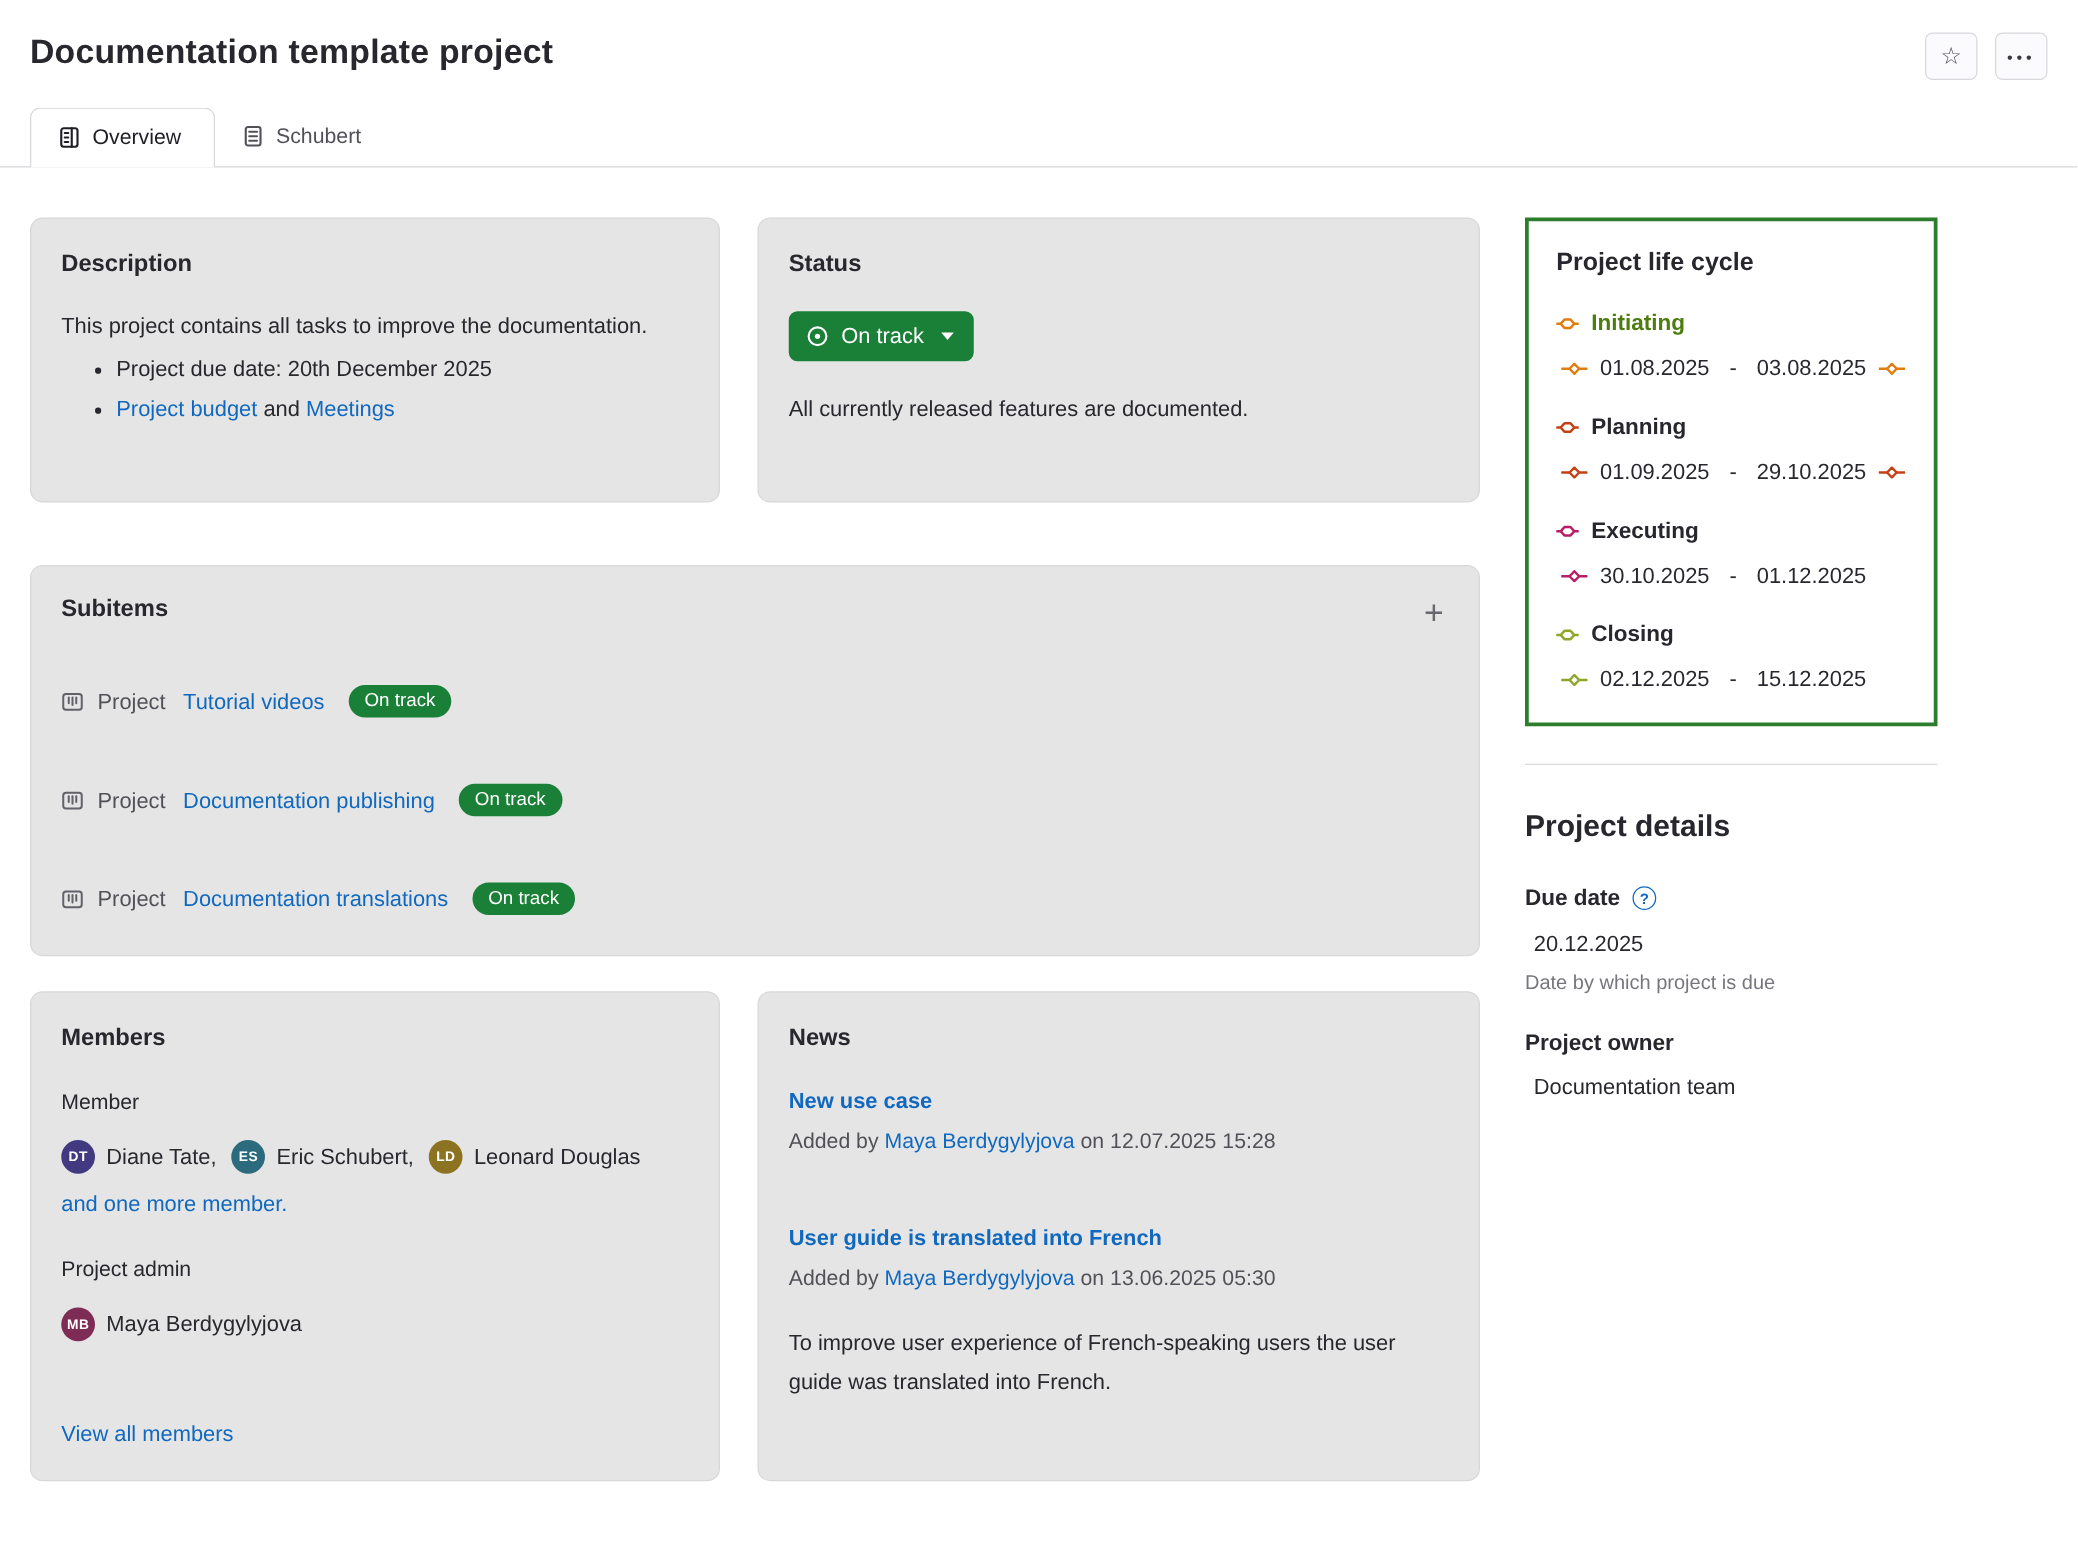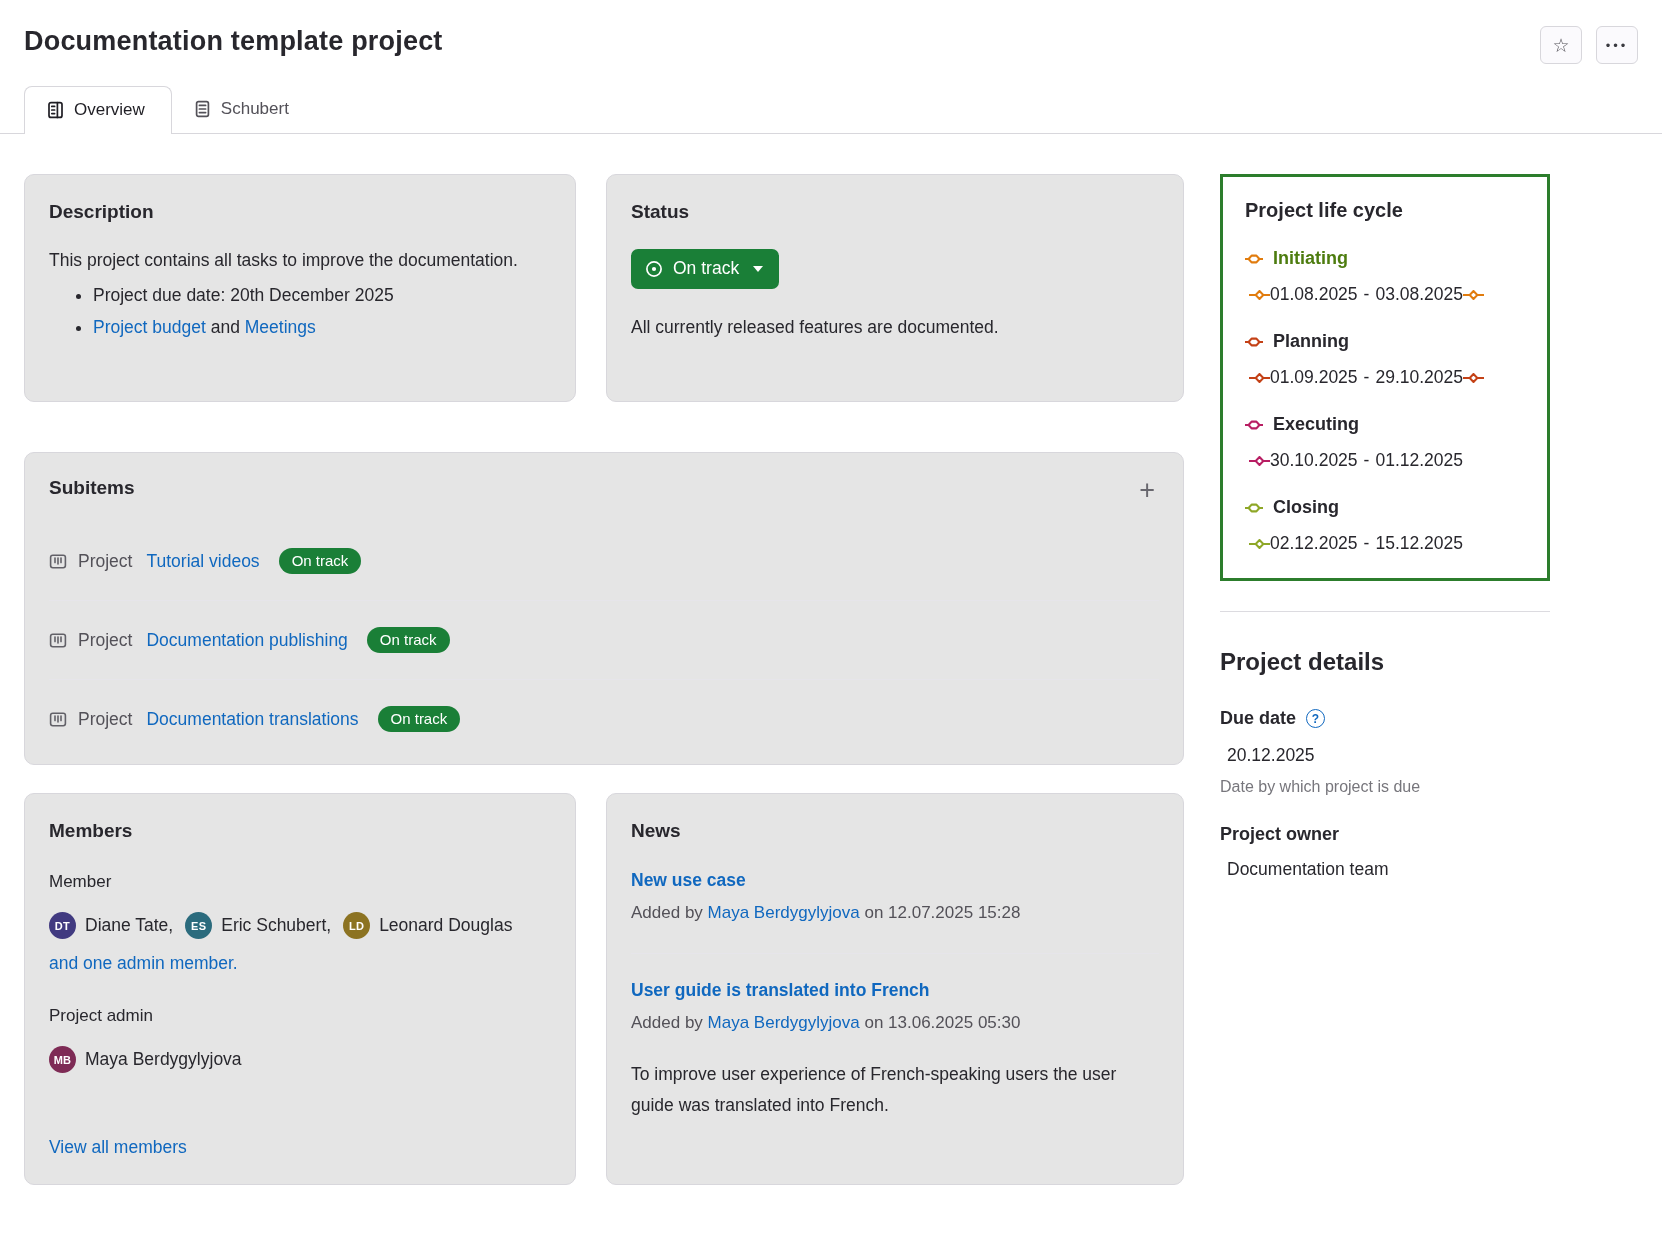--- a/index.html
+++ b/index.html
@@ -75,7 +75,7 @@
   .lifecycle-title { font-size:20px; font-weight:700; margin-top:8px; }
   .phase { margin-top:26px; }
   .phase-name { display:flex; align-items:center; gap:10px; font-size:18px; font-weight:700; color:#28272d; }
-  .phase-dates { display:flex; align-items:center; gap:0; margin-top:15px; padding-left:4px; font-size:17.5px; }
+  .phase-dates { display:flex; align-items:center; gap:10px; margin-top:15px; padding-left:4px; font-size:17.5px; }
   .phase-dates .dash { padding:0 6px; }
   .sidebar-divider { border:none; border-top:1px solid #dcdbe0; margin:30px 0 0; }
   .details-title { margin-top:36px; font-size:24px; font-weight:700; }

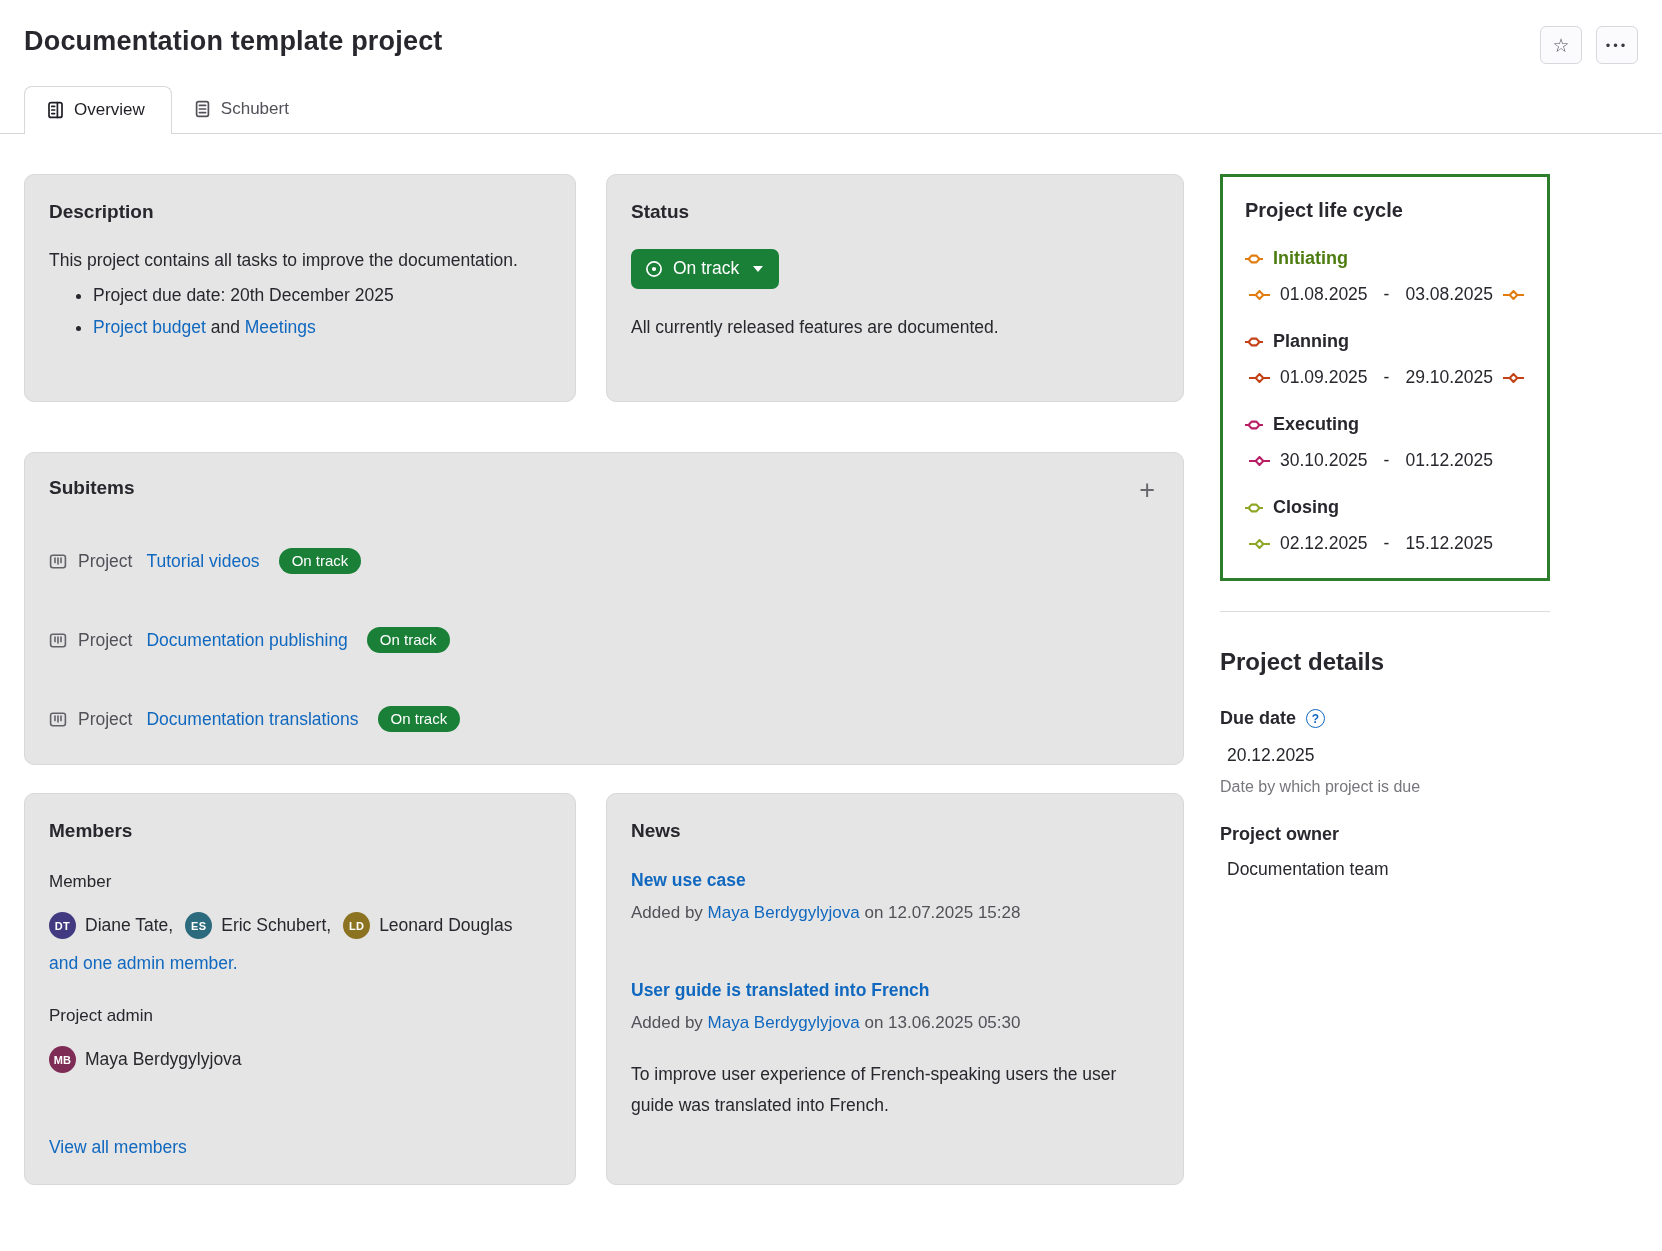--- a/index.html
+++ b/index.html
@@ -236,7 +236,7 @@
               <span>Leonard Douglas</span>
             </span>
           </div>
-          <div class="more-link"><a class="link">and one admin member.</a></div>
+          <div class="more-link"><a class="link">and one more member.</a></div>
           <div class="admin-label">Project admin</div>
           <div class="people admin-row">
             <span class="person">

